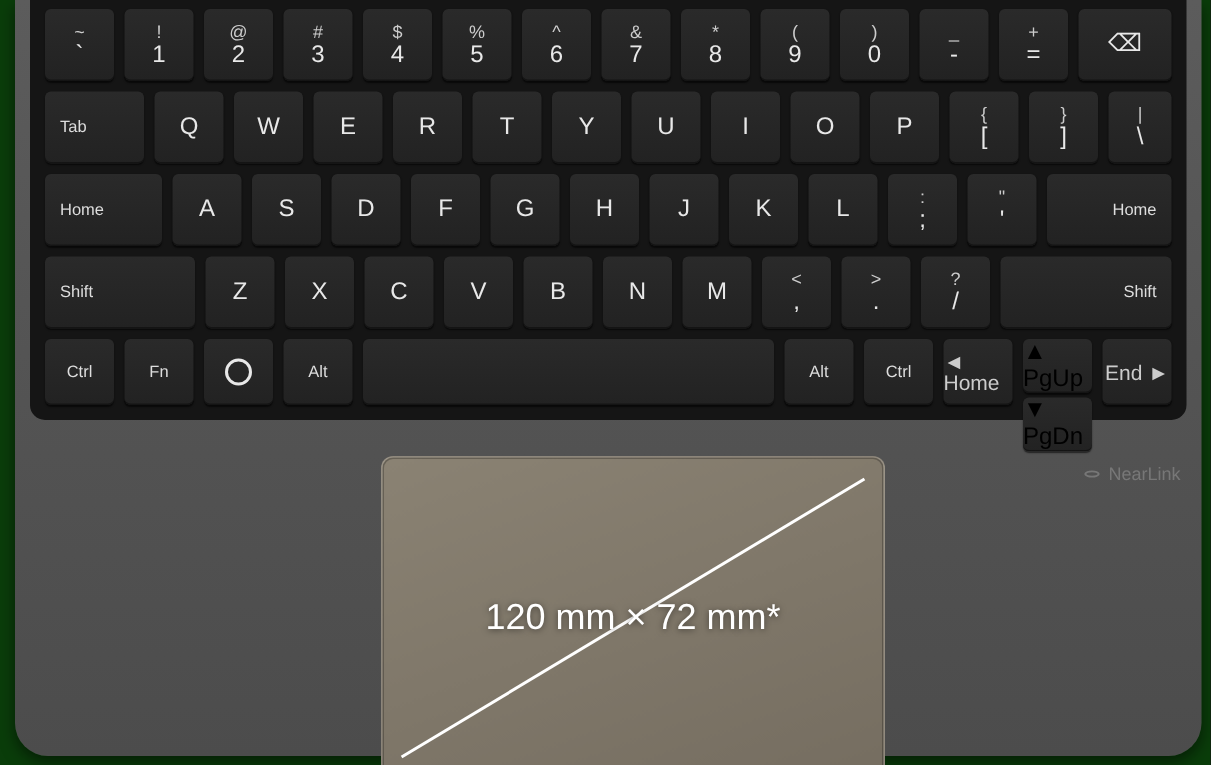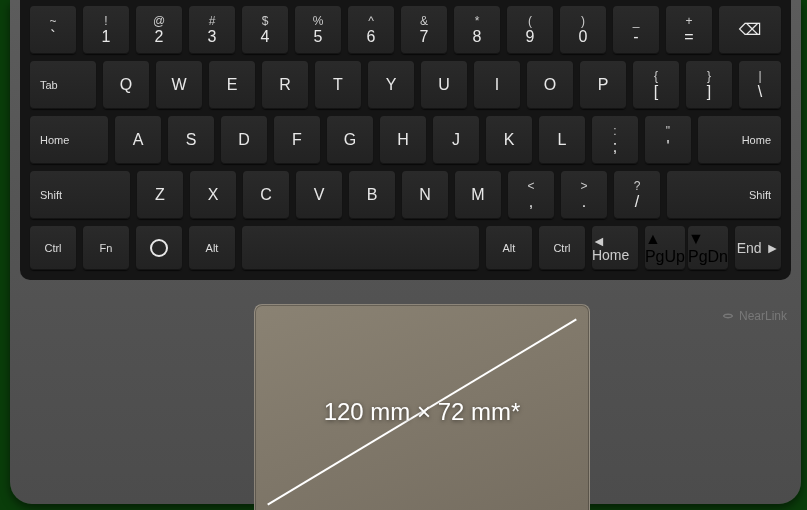--- a/index.html
+++ b/index.html
@@ -61,7 +61,7 @@
   .wEnter { flex: 0 0 76px; align-items: flex-end; padding-right: 10px; }
   .wSpace { flex: 1 1 auto; }
   .wBksp { flex: 0 0 46px; }
-  .navstack { flex: 0 0 46px; display: flex; flex-direction: row; gap: 3px; background: none; box-shadow: none; }
+  .navstack { flex: 0 0 46px; display: flex; flex-direction: column; gap: 3px; background: none; box-shadow: none; }
   .navstack .half { flex: 1; background: linear-gradient(180deg,#2a2a2a,#222); border-radius:4px; display:flex; align-items:center; justify-content:center; box-shadow: inset 0 -1px 0 rgba(0,0,0,0.4), 0 1px 1px rgba(0,0,0,0.6); }
   .ring { width:18px; height:18px; border:2px solid #e8e8e8; border-radius:50%; }
 

